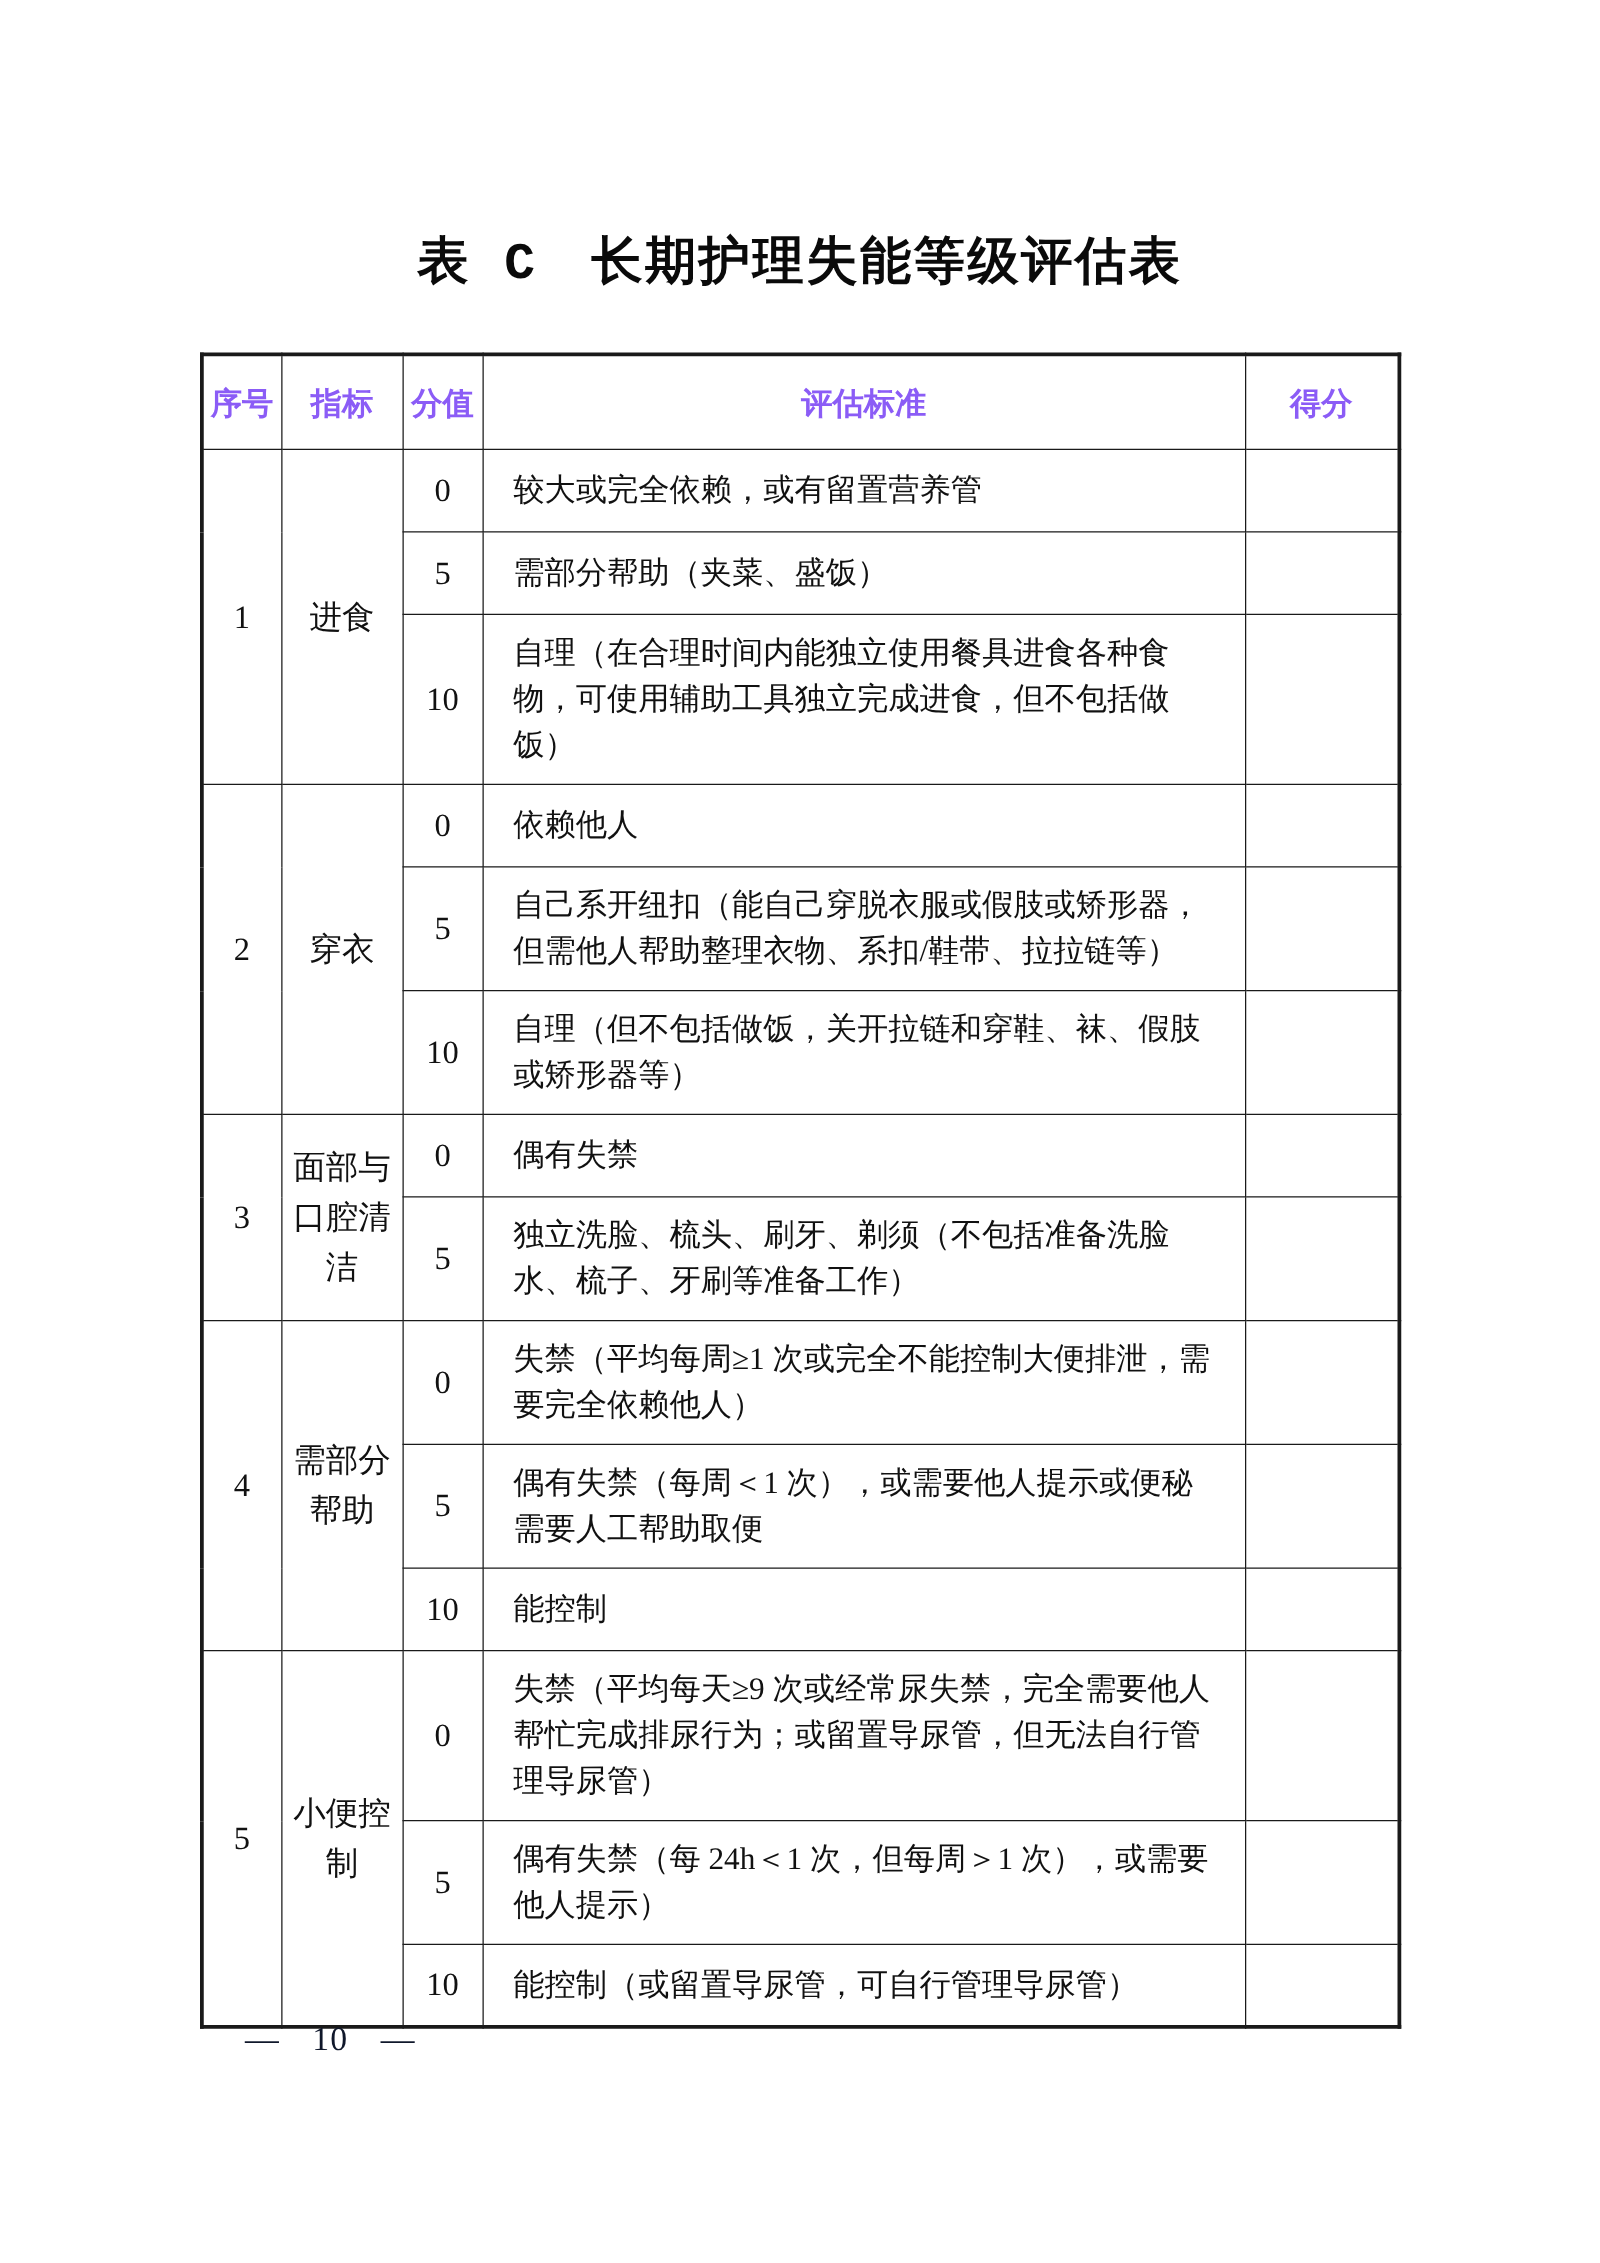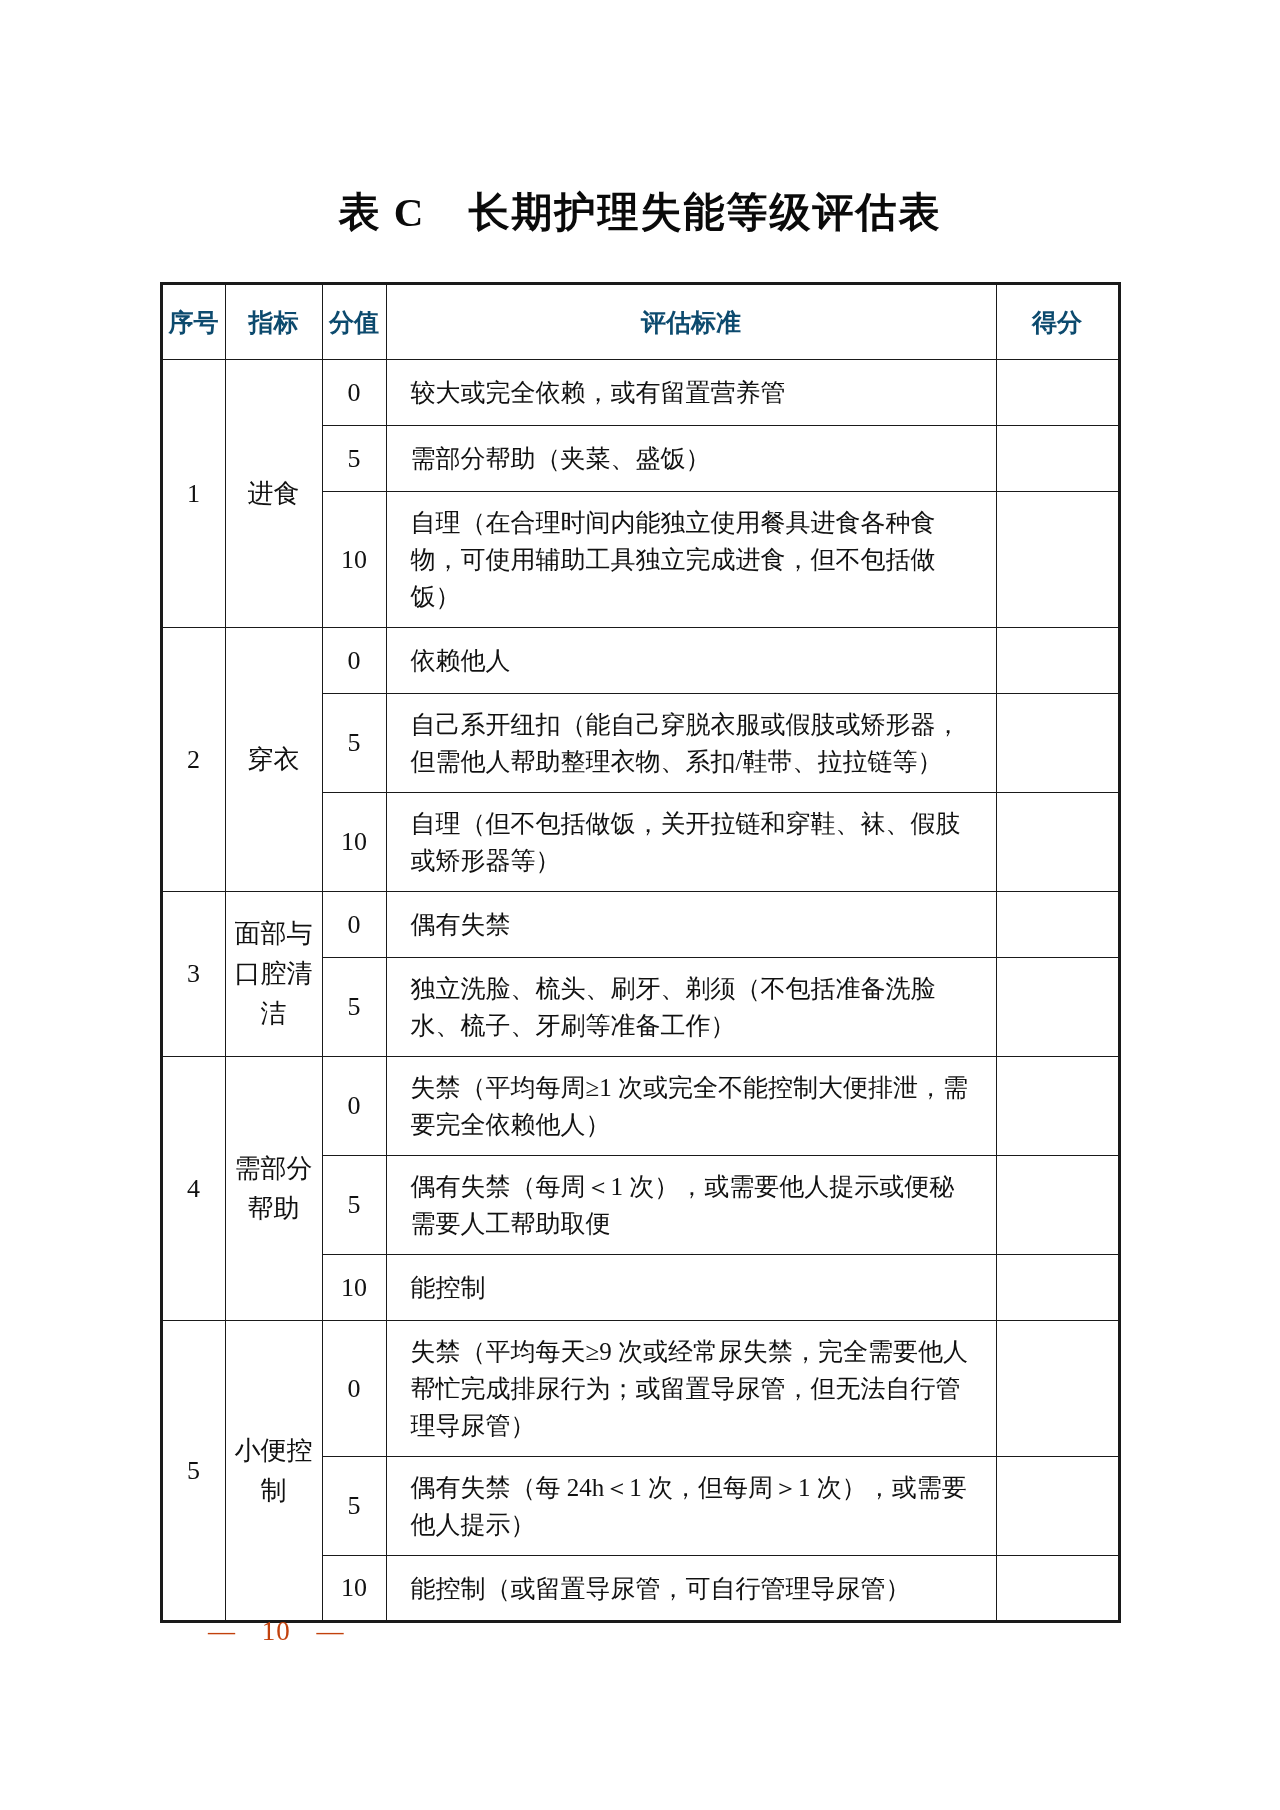--- a/index.html
+++ b/index.html
@@ -24,6 +24,7 @@
     line-height: 52px;
     letter-spacing: 2px;
     color: #0a0a0a;
+    font-family: Liberation Mono, monospace;
   }
   .subtitle {
     text-align: center;

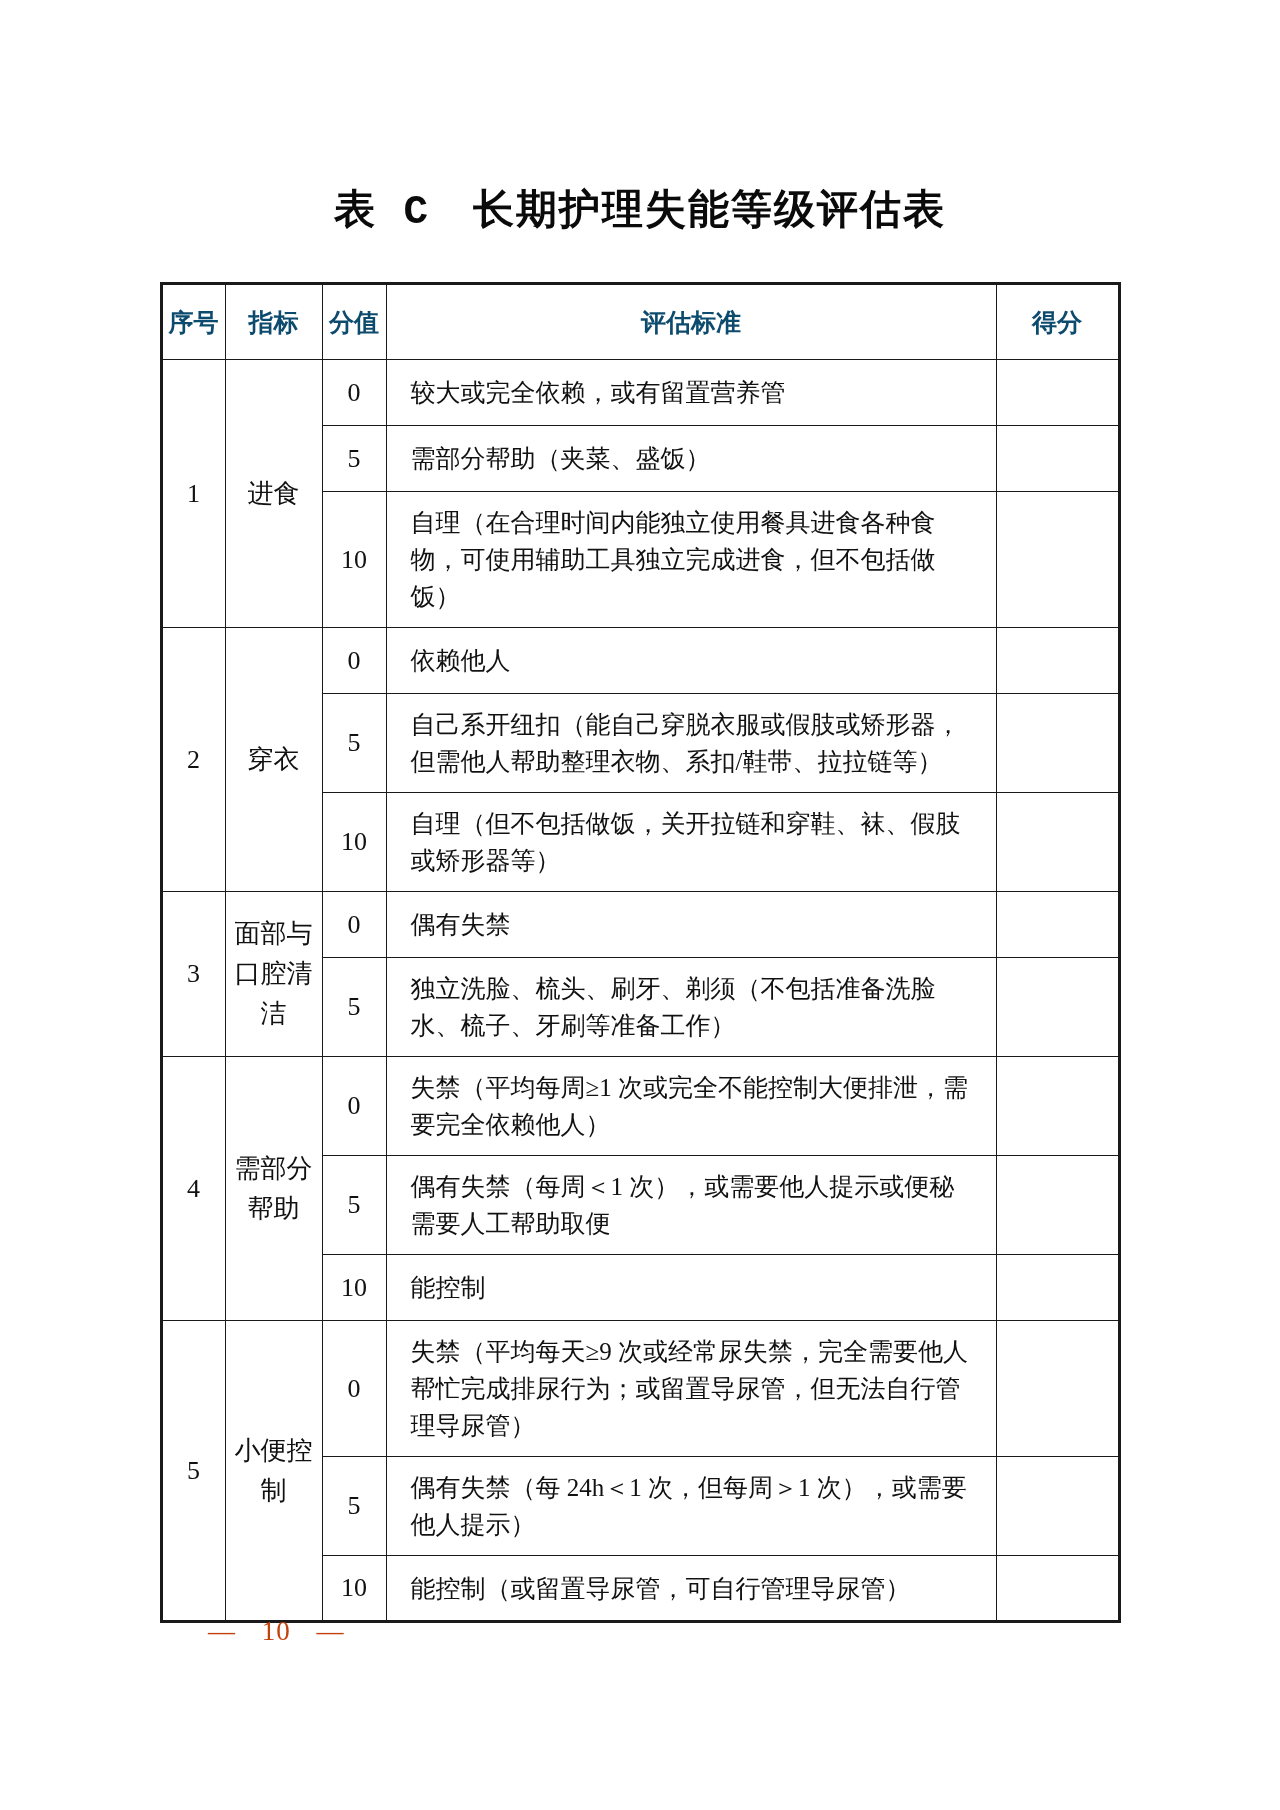--- a/index.html
+++ b/index.html
@@ -57,7 +57,7 @@
     font-size: 25px;
     font-weight: 700;
     text-align: center;
-    color: #0c4a6e;
+    color: #8b5cf6;
   }
   td.no-cell, td.ind-cell {
     text-align: center;

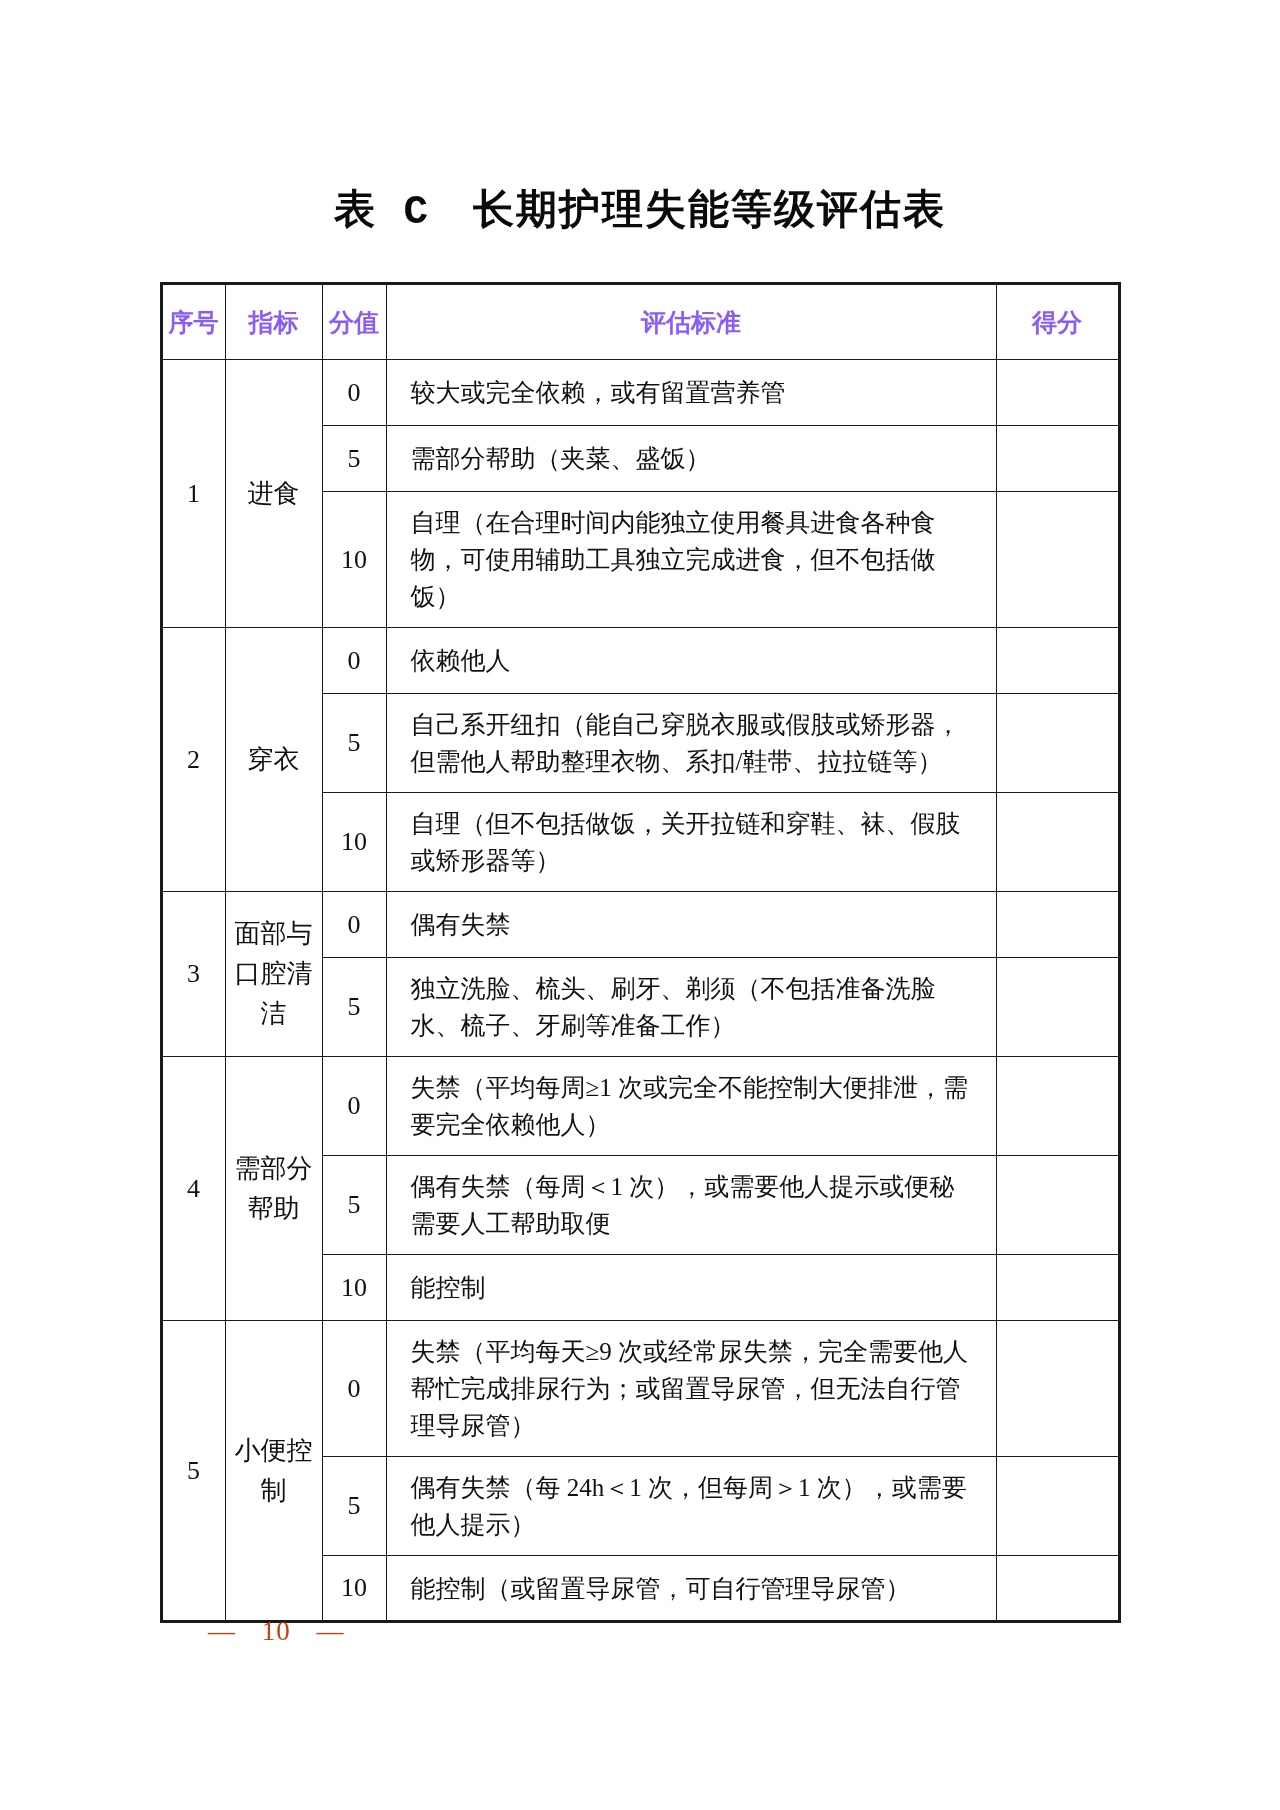--- a/index.html
+++ b/index.html
@@ -84,10 +84,9 @@
     left: 196px;
     top: 1616px;
     font-size: 27px;
-    color: #c2410c;
+    color: #0f172a;
     word-spacing: 18px;
     letter-spacing: 1px;
-    margin-left: 12px;
   }
 </style>
 </head>

